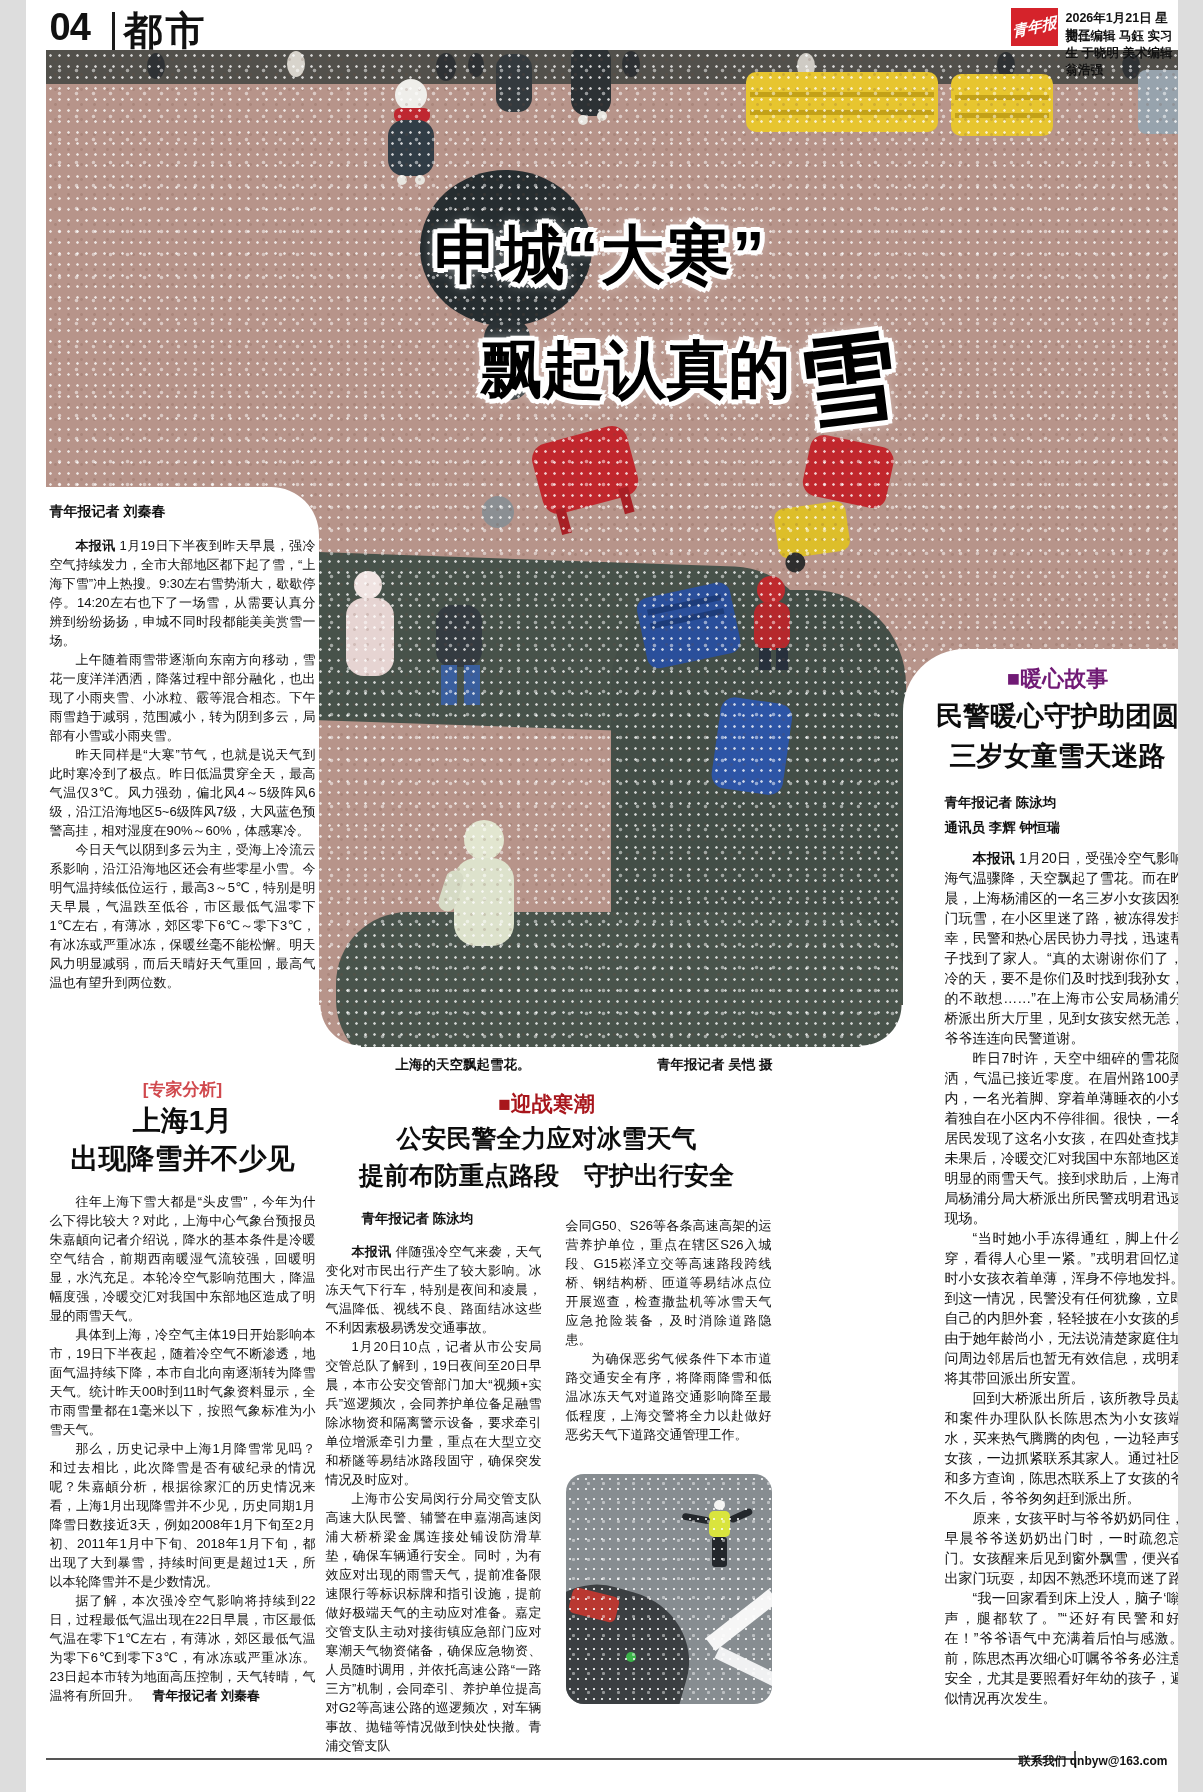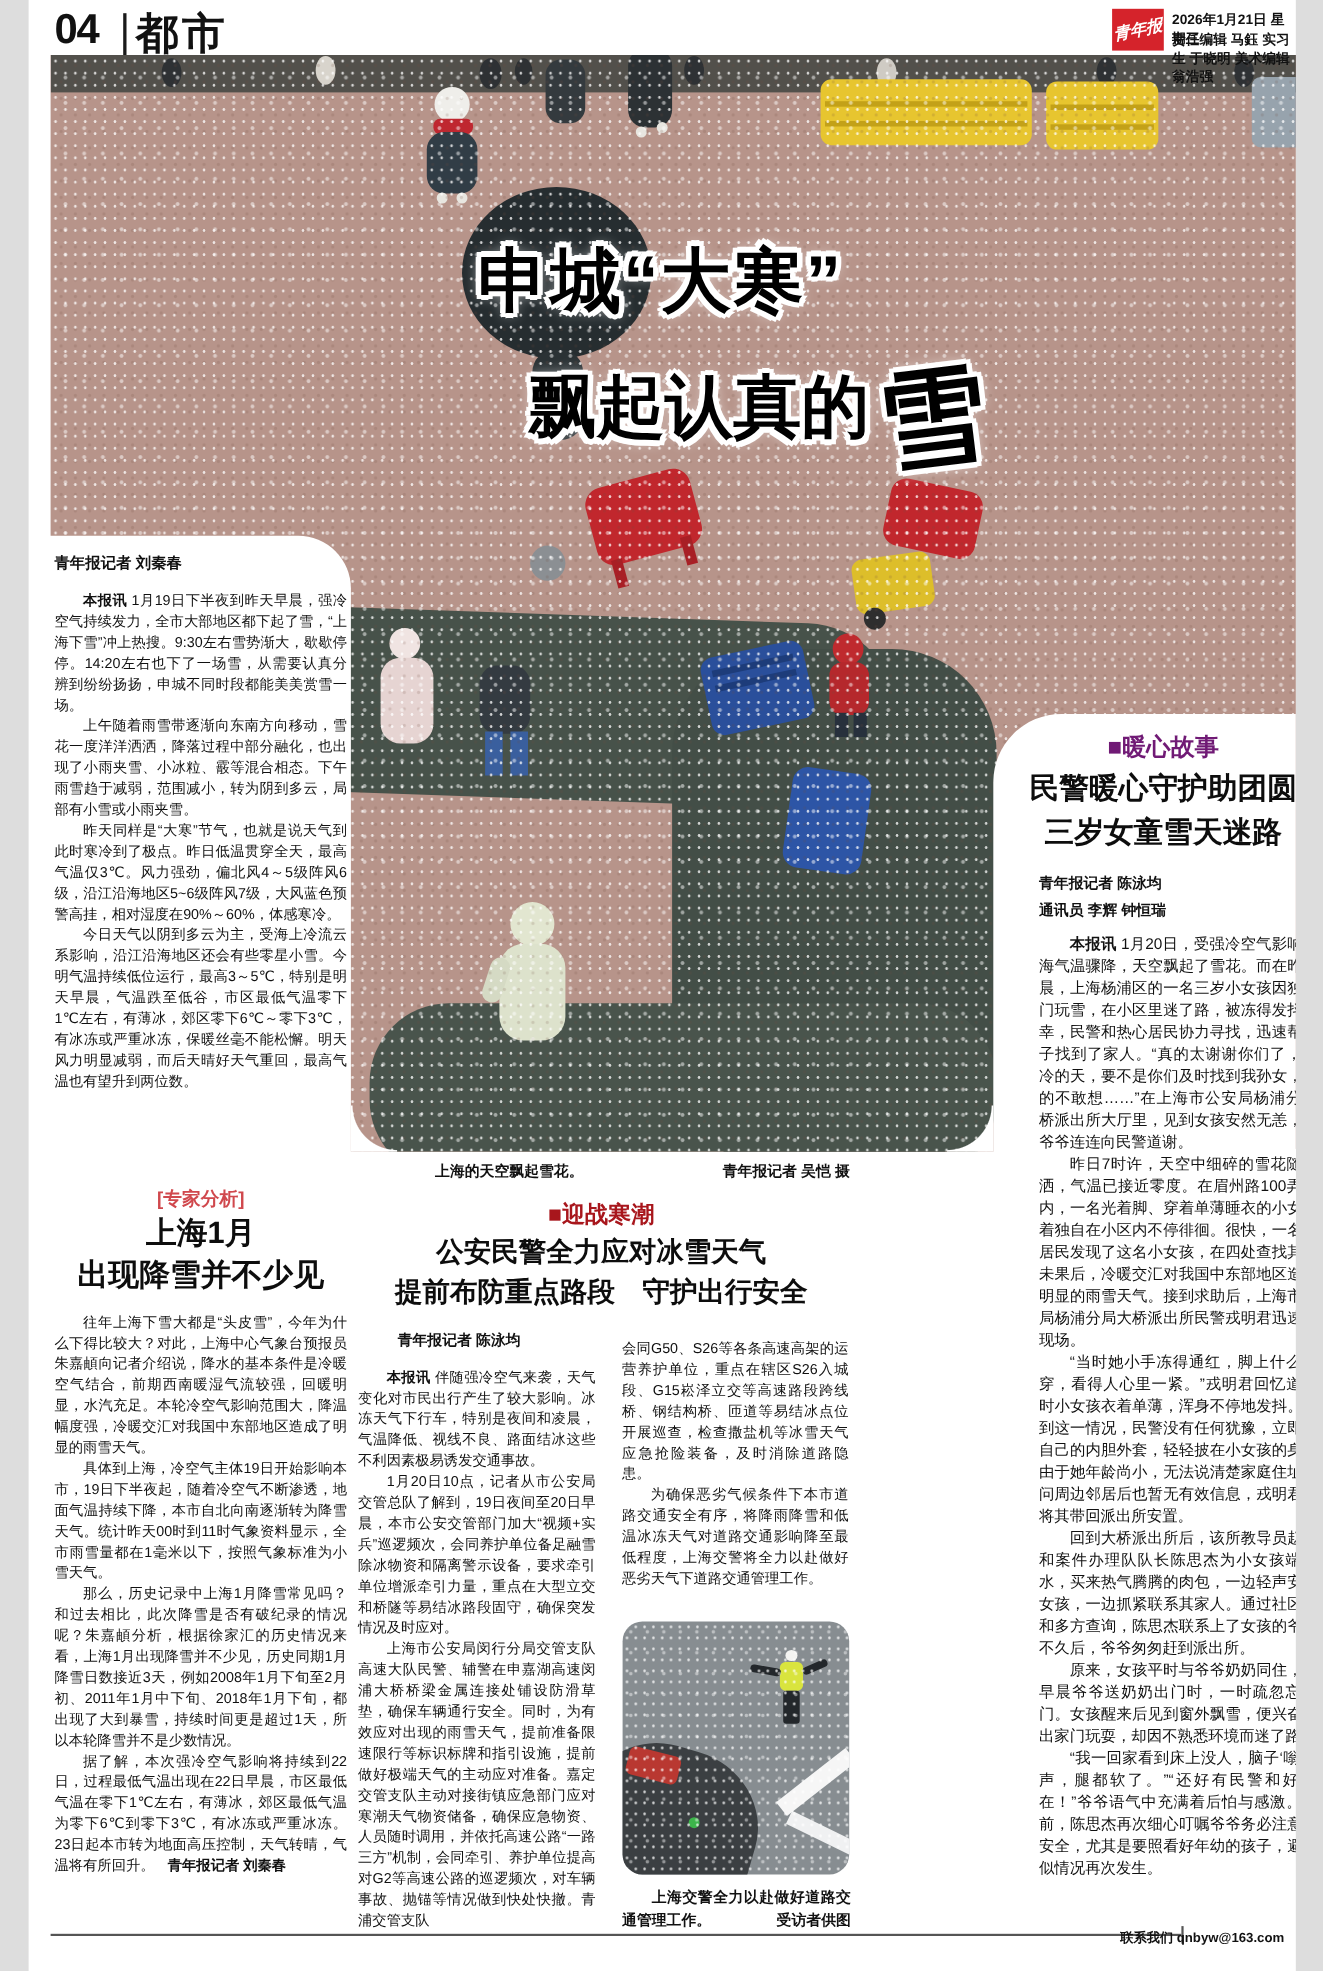--- a/index.html
+++ b/index.html
@@ -293,7 +293,6 @@
     </div>
     <div class="snow"></div>
   </div>
-  <div class="abs pcap"><span>上海交警全力以赴做好道路交通管理工作。</span><span class="credit">受访者供图</span></div>
 
   <div class="abs kicker ws-kicker">■暖心故事</div>
   <div class="abs sec-title ws-title">

